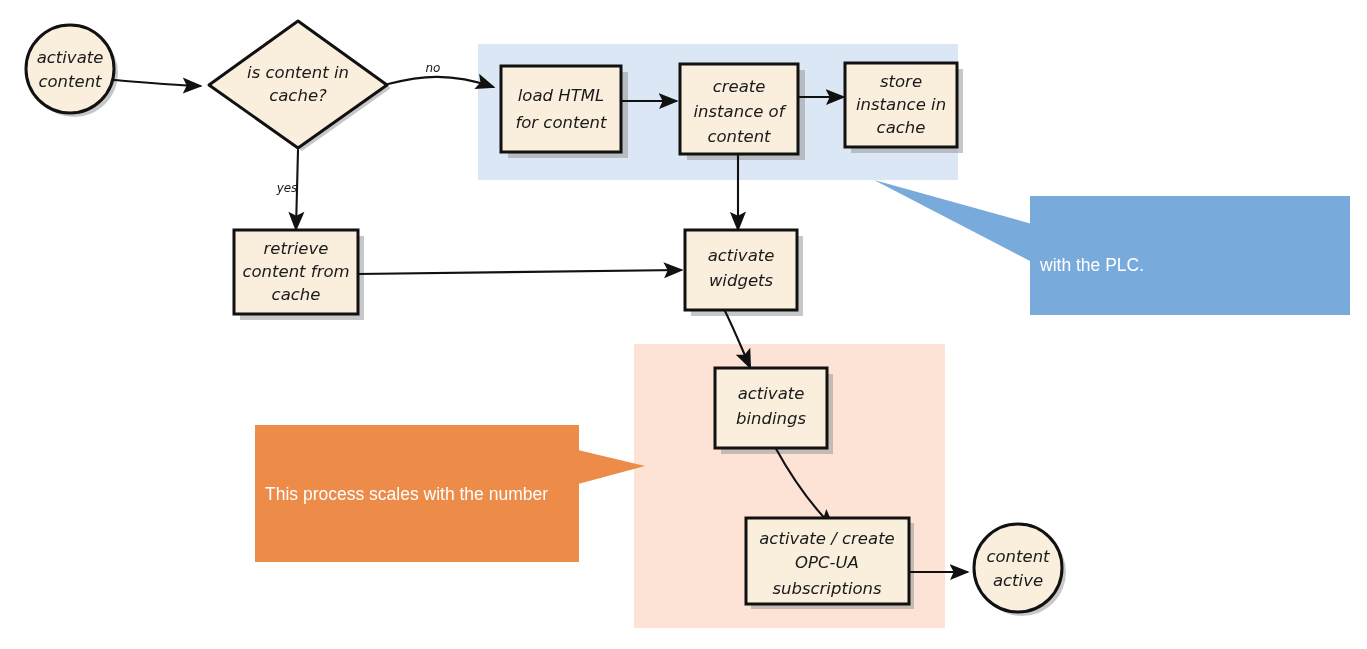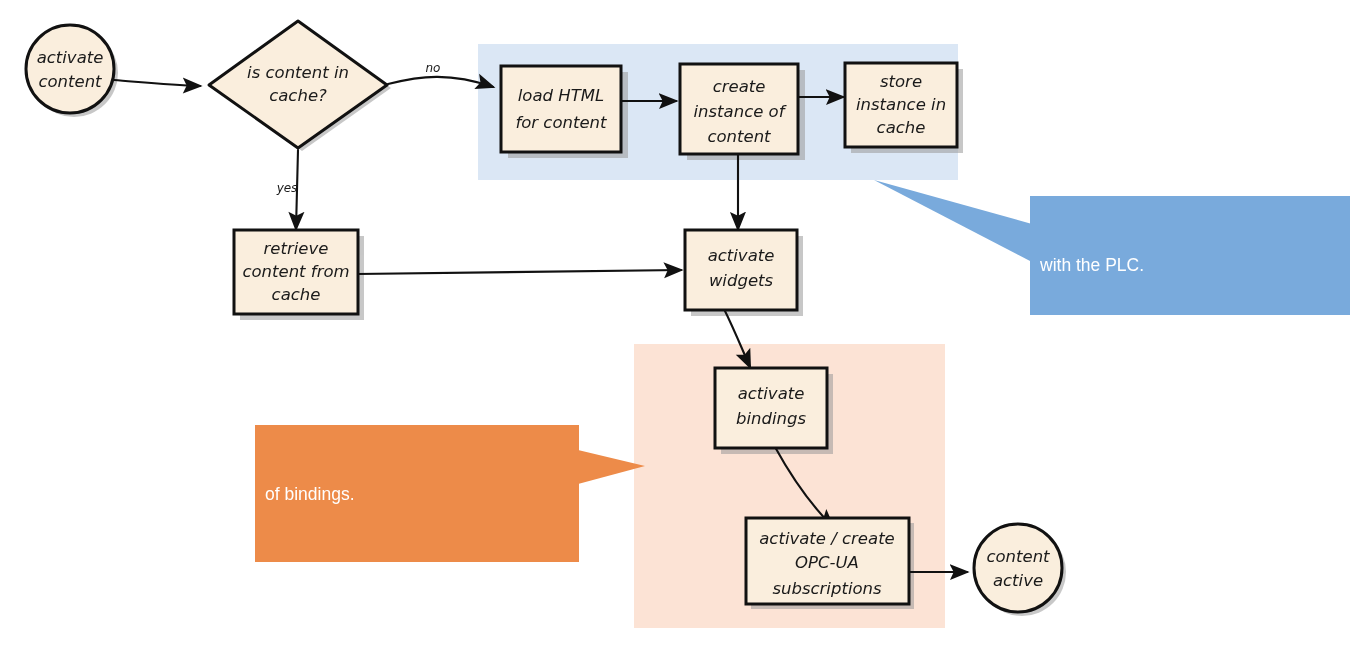--- a/index.html
+++ b/index.html
@@ -175,8 +175,8 @@
   </div>
 
   <div class="callout-text" style="left:265px; top:432px;">
+    <div>This process scales with the number</div>
     <div>of bindings.</div>
-    <div>This process scales with the number</div>
     <div style="font-weight:bold;">Consider the amount of necessary</div>
     
     

